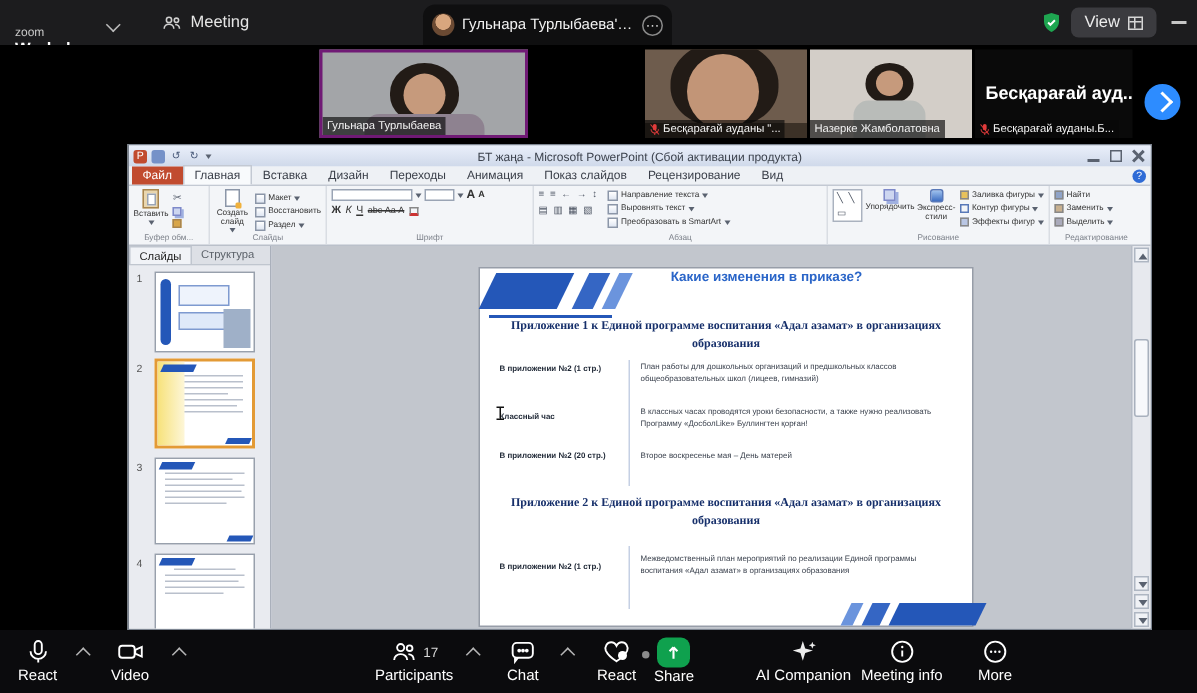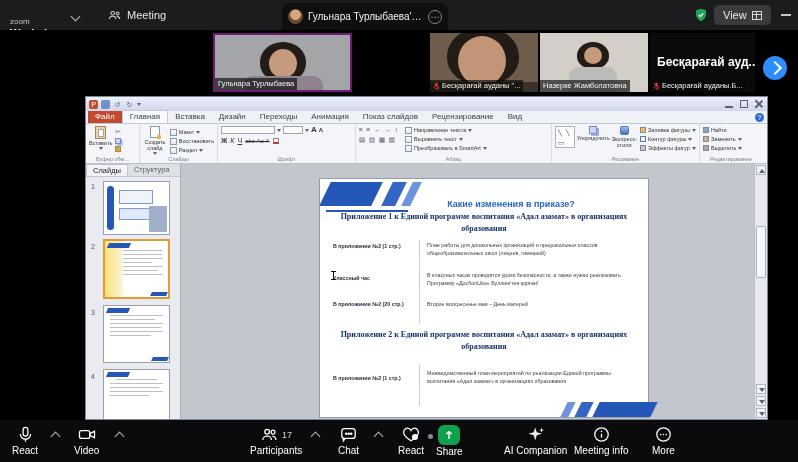--- a/index.html
+++ b/index.html
@@ -210,6 +210,7 @@
         <span class="qi" style="color:#4a5a7a;">↻</span>
         <span class="dar"></span>
       </div>
+      <span class="t">БТ жаңа - Microsoft PowerPoint (Сбой активации продукта)</span>
       <div class="wctl">
         <span style="width:8px;height:8px;border-bottom:2px solid #5a6270;"></span>
         <span style="width:8px;height:8px;border:1.5px solid #5a6270;"></span>

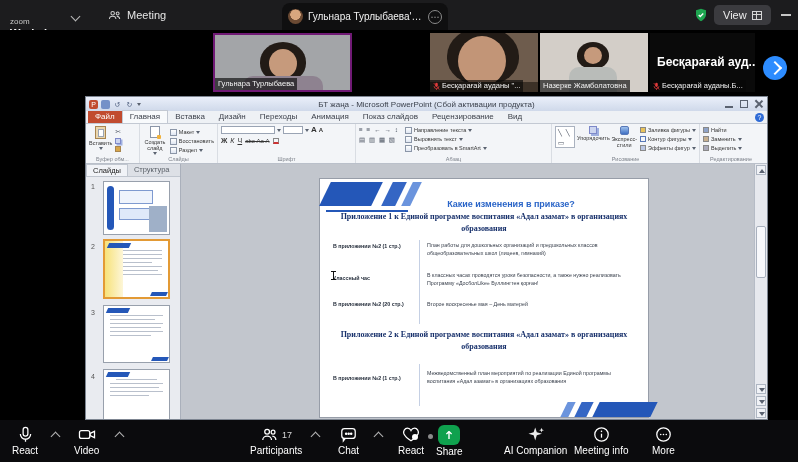--- a/index.html
+++ b/index.html
@@ -94,7 +94,7 @@
   
   .slide{position:absolute;left:139px;top:15px;width:328px;height:238px;background:#fff;box-shadow:0 0 0 1px #979da8;}
   .sk{position:absolute;transform:skewX(-26deg);}
-  .stitle{position:absolute;left:96px;top:20px;width:190px;text-align:center;font-size:9px;font-weight:bold;color:#2a65c8;}
+  .stitle{position:absolute;left:96px;top:0;width:190px;text-align:center;font-size:9px;font-weight:bold;color:#2a65c8;}
   .shead{position:absolute;left:14px;width:300px;text-align:center;font-family:"Liberation Serif",serif;font-size:8px;font-weight:bold;color:#17306b;line-height:12px;}
   .vline{position:absolute;left:99px;width:1px;background:#c5d0e4;}
   .rlab{position:absolute;left:13px;width:82px;font-size:5.3px;font-weight:bold;color:#1d2634;line-height:7px;}

